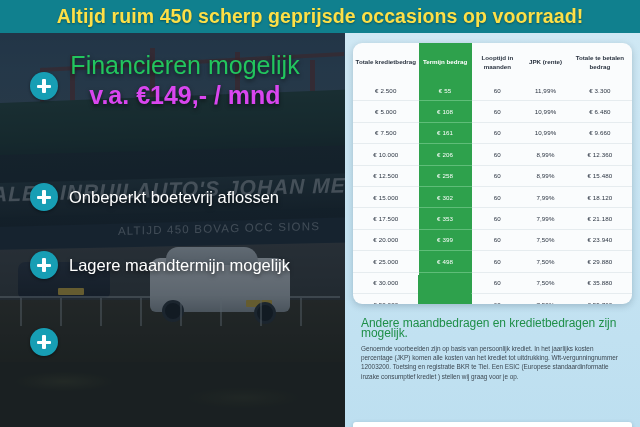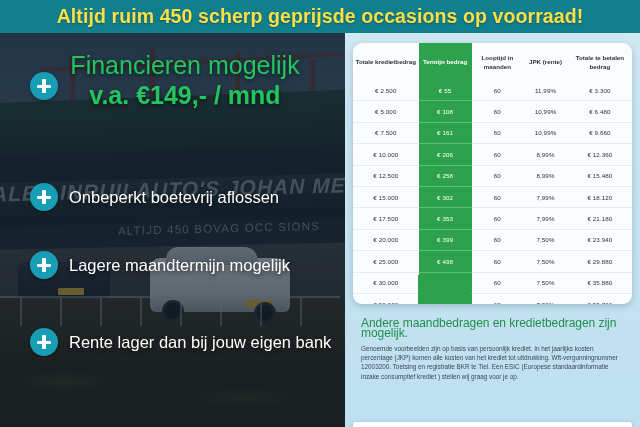--- a/index.html
+++ b/index.html
@@ -121,7 +121,7 @@
     text-shadow:0 2px 4px rgba(0,0,0,.55);
   }
   .headline .l2{
-    color:#22c55e;font-size:25px;line-height:31px;font-weight:700;
+    color:#d946ef;font-size:25px;line-height:31px;font-weight:700;
     text-shadow:0 2px 4px rgba(0,0,0,.55);
   }
 

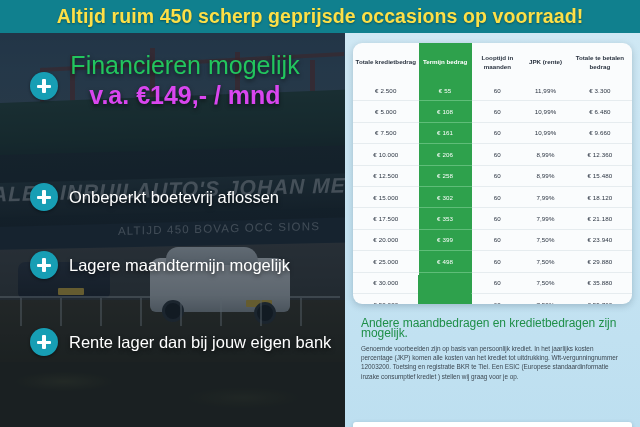--- a/index.html
+++ b/index.html
@@ -263,7 +263,6 @@
 
     <div class="bullet b4">
       <div class="plus"></div>
-      <div class="btext">Rente lager dan bij jouw eigen bank</div>
     </div>
   </div>
 

